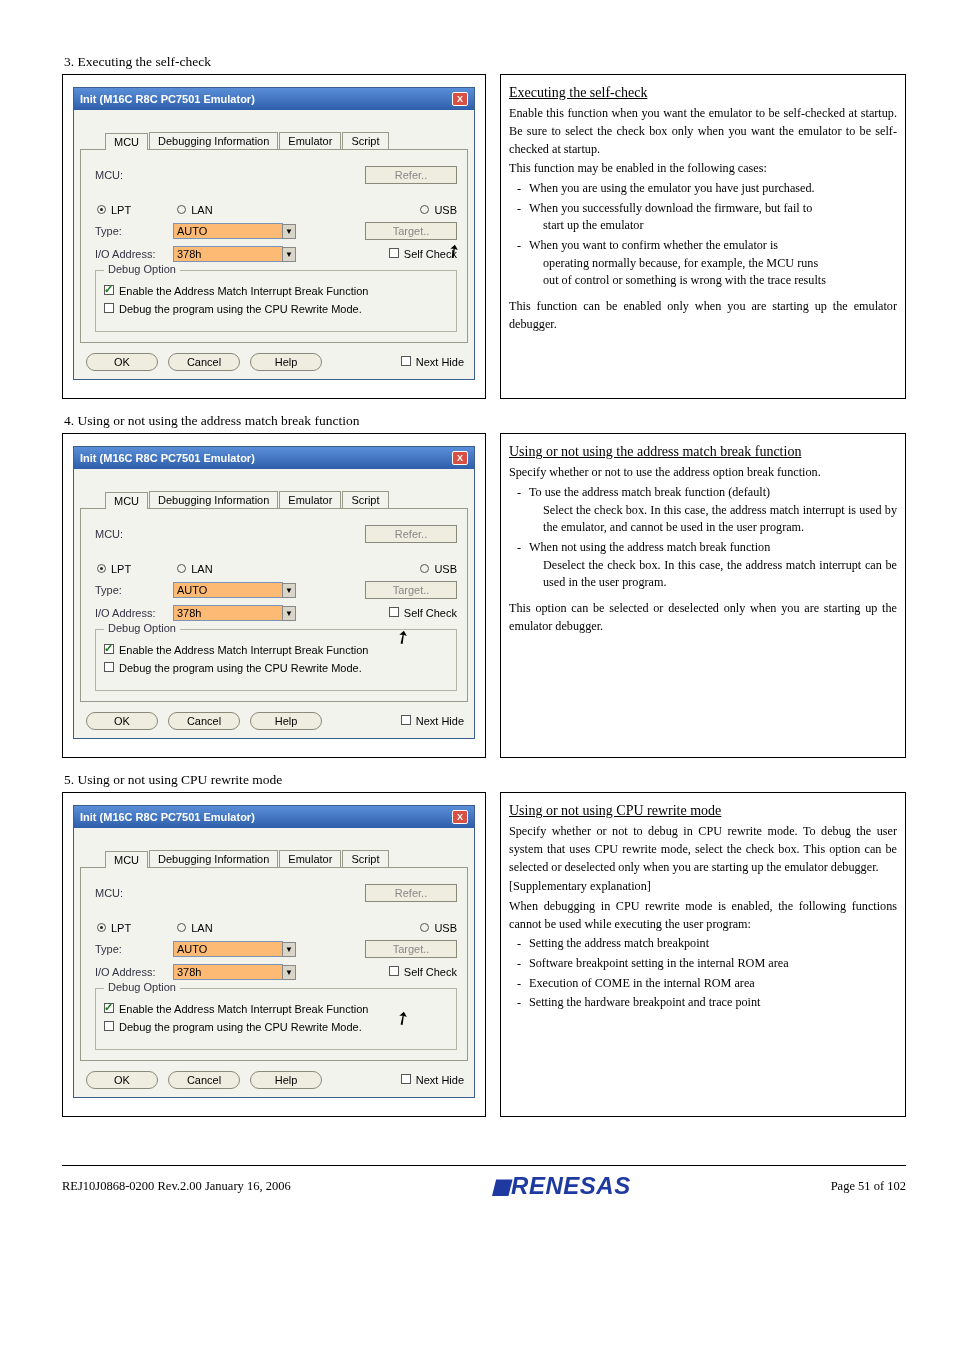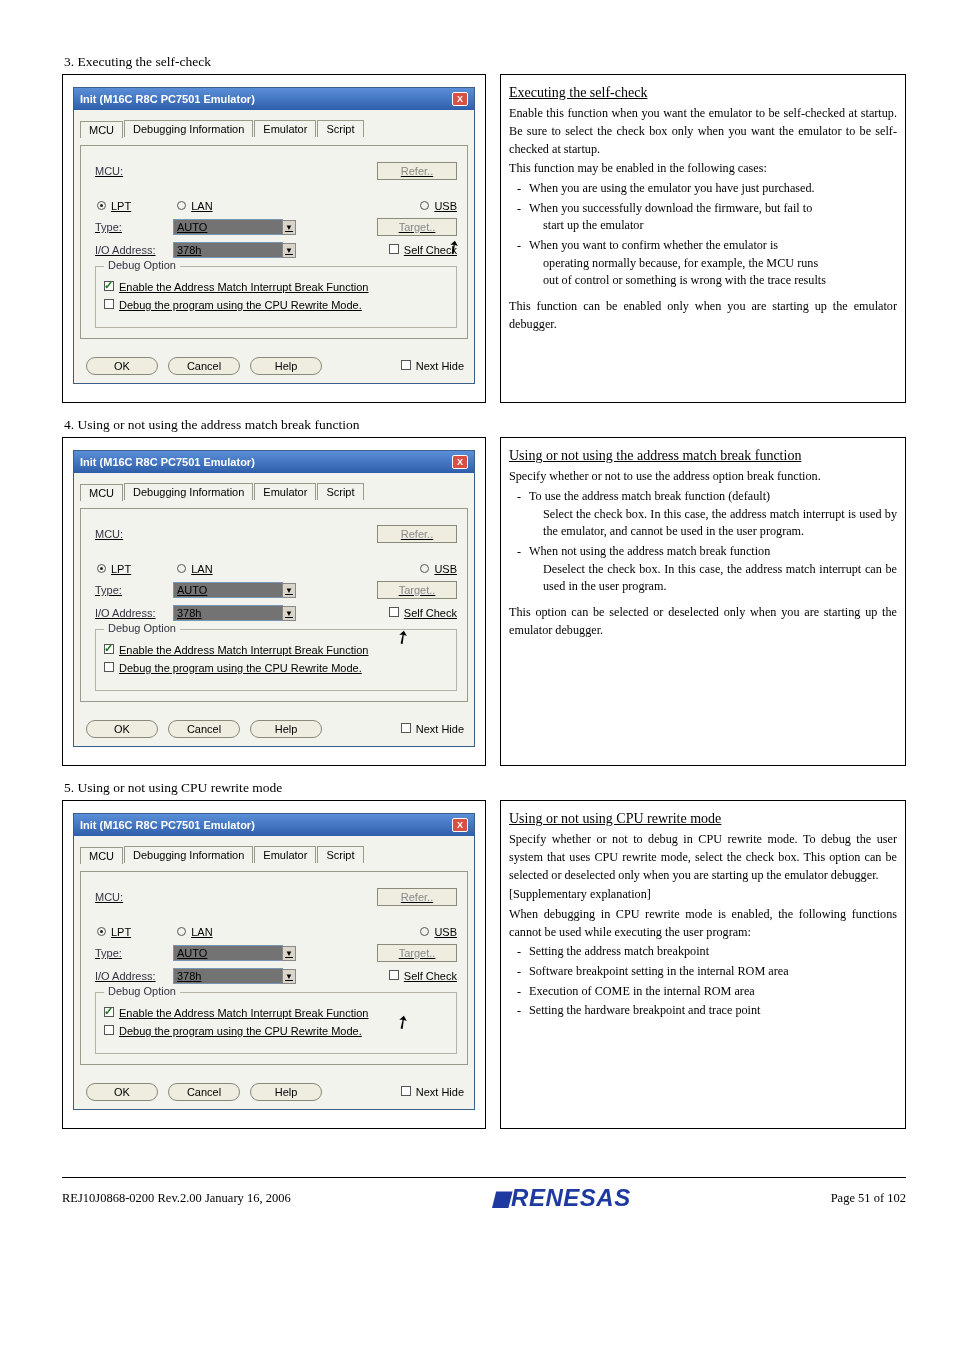--- a/index.html
+++ b/index.html
@@ -23,7 +23,7 @@
   .dlg { border: 1px solid #3b5f8a; font-family: Tahoma, sans-serif; font-size: 11px; background: #f3f3ee; position: relative; }
   .titlebar { background: linear-gradient(#5a8fd8,#2e5eaa); color:#fff; padding:4px 6px; font-weight:bold; display:flex; justify-content:space-between; align-items:center; }
   .closebtn { background:#d85044; color:#fff; width:16px; height:14px; line-height:12px; text-align:center; font-size:9px; border:1px solid #fff; border-radius:2px; }
-  .tabs { display:flex; padding:10px 6px 0 6px; font-size:11px; }
+  .tabs { display:flex; padding:22px 6px 0 6px; font-size:11px;margin-left:25px; }
   .tab { padding:2px 8px; border:1px solid #9a9a8a; border-bottom:none; background:#f3f3ee; margin-right:1px; }
   .tab.active { background:#f3f3ee; position:relative; top:1px; }
   .tabbody { border:1px solid #9a9a8a; margin:8px 6px; padding:10px 10px 10px 14px; background:#f3f3ee;text-decoration:underline; }

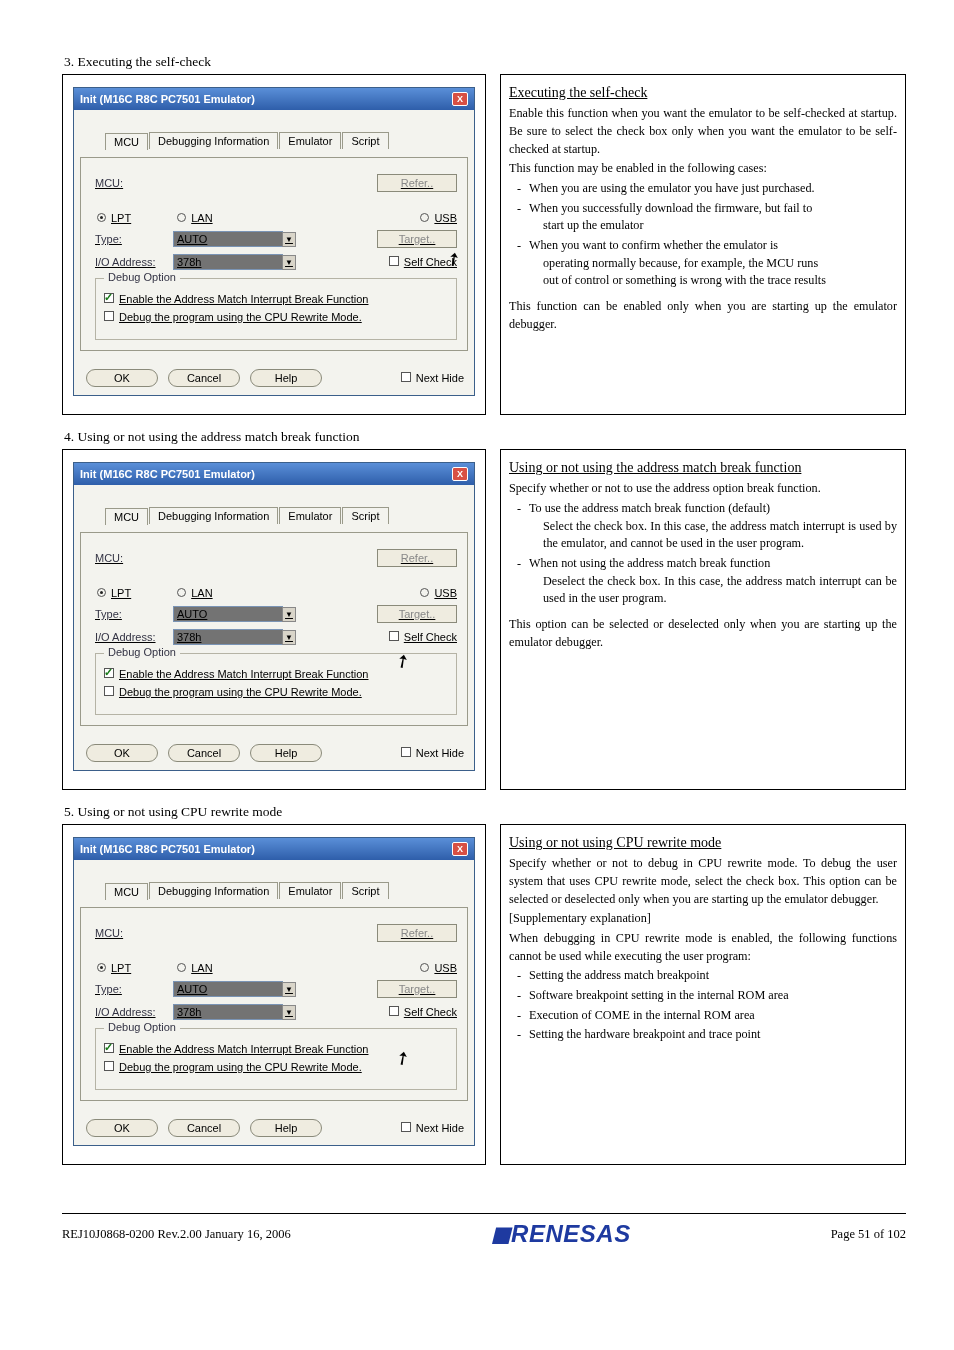--- a/index.html
+++ b/index.html
@@ -26,7 +26,7 @@
   .tabs { display:flex; padding:22px 6px 0 6px; font-size:11px;margin-left:25px; }
   .tab { padding:2px 8px; border:1px solid #9a9a8a; border-bottom:none; background:#f3f3ee; margin-right:1px; }
   .tab.active { background:#f3f3ee; position:relative; top:1px; }
-  .tabbody { border:1px solid #9a9a8a; margin:8px 6px; padding:10px 10px 10px 14px; background:#f3f3ee;text-decoration:underline; }
+  .tabbody { border:1px solid #9a9a8a; margin:0 6px; padding:10px 10px 10px 14px; background:#f3f3ee; }
   .line { display:flex; align-items:center; margin:6px 0; }
   .lbl { width:78px; color:#334; }
   .radio { width:9px; height:9px; border:1px solid #555; border-radius:50%; display:inline-block; margin-right:5px; position:relative; }

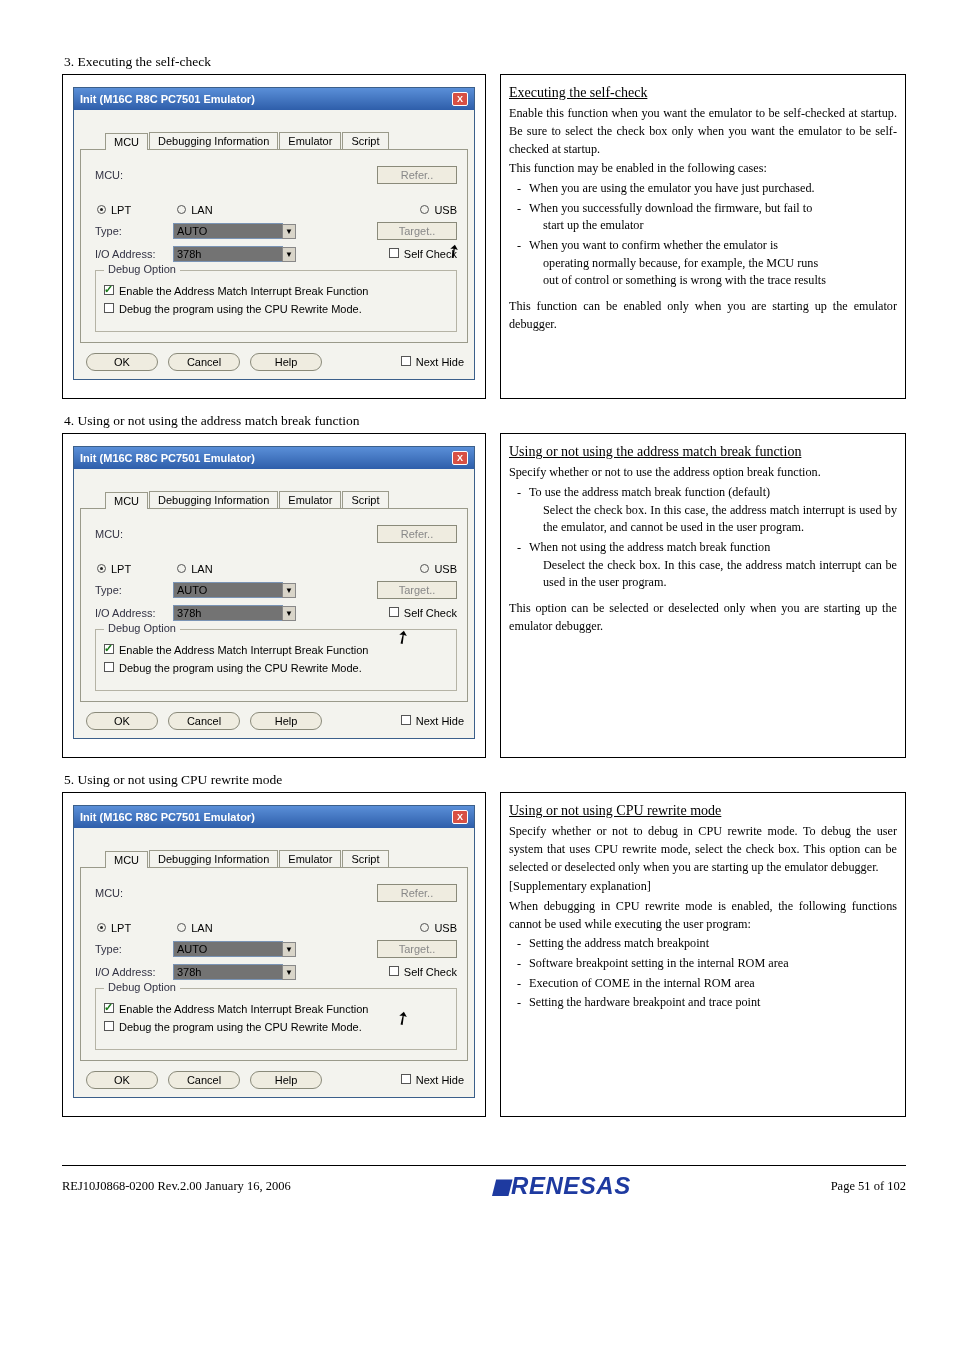--- a/index.html
+++ b/index.html
@@ -33,7 +33,7 @@
   .radio.sel::after{content:"";position:absolute;inset:2px;background:#222;border-radius:50%;}
   .chk { width:10px; height:10px; border:1px solid #555; display:inline-block; margin-right:5px; position:relative; background:#fff;}
   .chk.sel::after{content:"\2713"; position:absolute; top:-3px; left:-1px; color:#1a7a1a; font-size:11px; font-weight:bold;}
-  .btn { border:1px solid #8a8a7a; background:#efece0; padding:2px 0; width:80px; text-align:center; color:#888;}
+  .btn { border:1px solid #8a8a7a; background:#efece0; padding:2px 0; width:92px; text-align:center; color:#888;}
   .btn.enabled{color:#000;border-radius:9px;}
   .inp { border:1px solid #7a94b5; background:#737373; padding:1px 3px; width:110px; display:inline-block;}
   .dd { display:inline-block; width:14px; height:15px; background:#d9d5c9; border:1px solid #888; margin-left:-1px; text-align:center; font-size:8px; line-height:13px;}

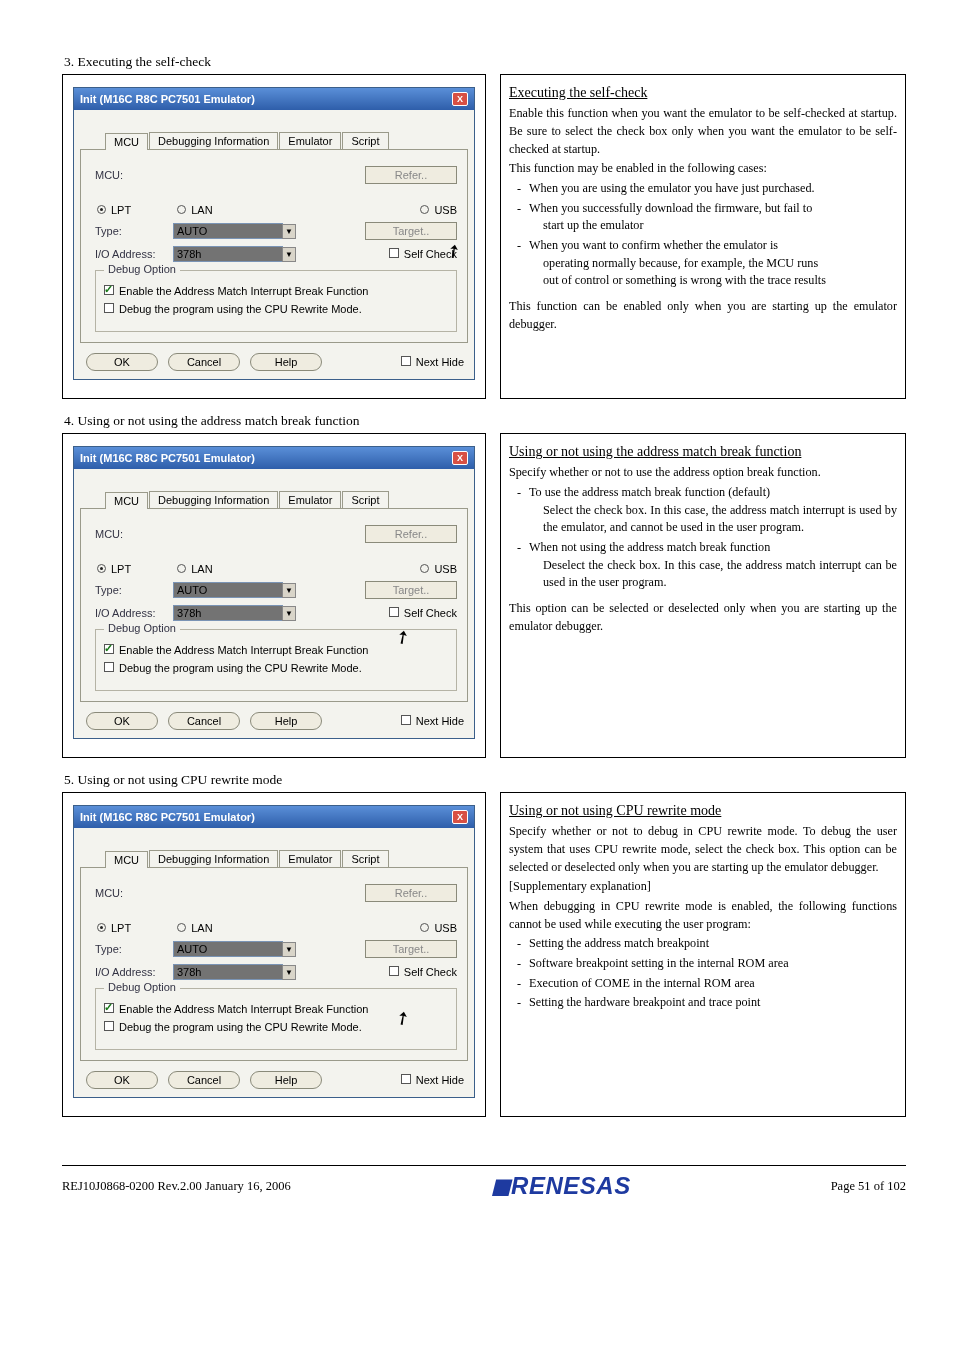--- a/index.html
+++ b/index.html
@@ -35,7 +35,7 @@
   .chk.sel::after{content:"\2713"; position:absolute; top:-3px; left:-1px; color:#1a7a1a; font-size:11px; font-weight:bold;}
   .btn { border:1px solid #8a8a7a; background:#efece0; padding:2px 0; width:92px; text-align:center; color:#888;}
   .btn.enabled{color:#000;border-radius:9px;}
-  .inp { border:1px solid #7a94b5; background:#737373; padding:1px 3px; width:110px; display:inline-block;}
+  .inp { border:1px solid #7a94b5; background:#fdba74; padding:1px 3px; width:110px; display:inline-block;}
   .dd { display:inline-block; width:14px; height:15px; background:#d9d5c9; border:1px solid #888; margin-left:-1px; text-align:center; font-size:8px; line-height:13px;}
   .fieldset { border:1px solid #b5b3a5; margin-top:8px; padding:8px 8px 10px 8px; position:relative;}
   .legend { position:absolute; top:-8px; left:8px; background:#f3f3ee; padding:0 4px; font-size:11px; color:#334;}

